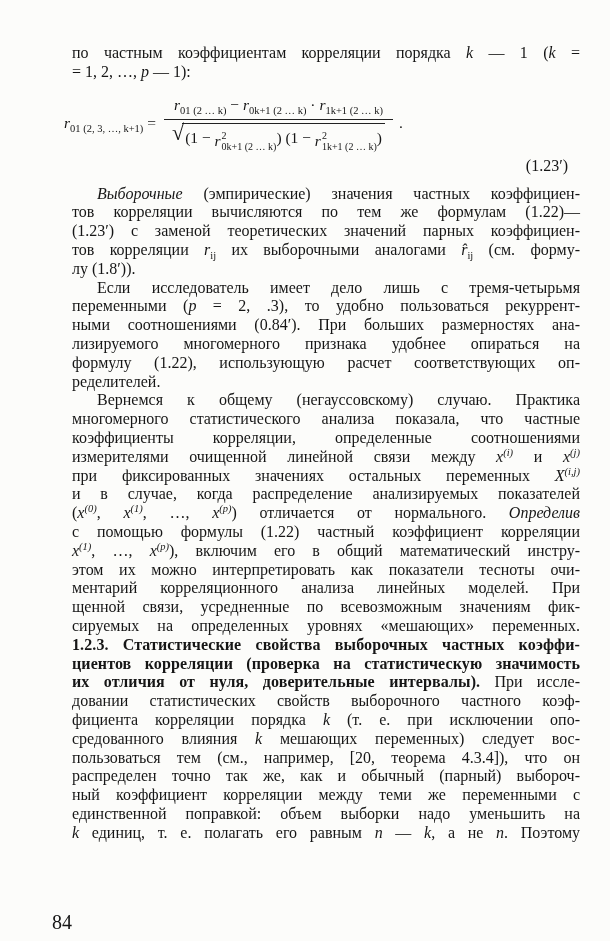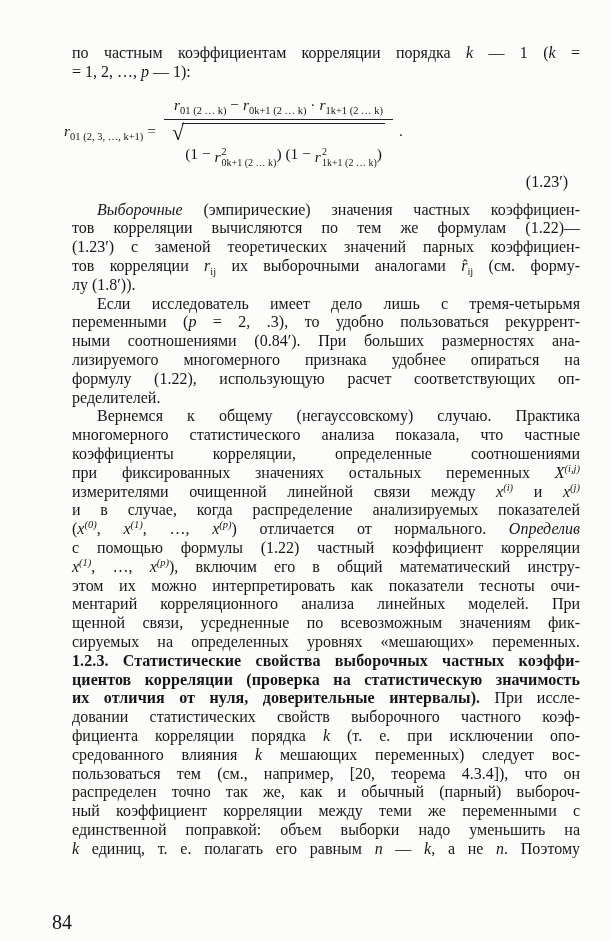--- a/index.html
+++ b/index.html
@@ -30,7 +30,7 @@
   .fden{display:flex;align-items:flex-start;justify-content:center;
         border-top:1.4px solid #222;padding:3px 2px 0;white-space:nowrap;}
   .rad{font-size:22px;line-height:1;margin-right:-2px;transform:translateY(-1px);}
-  .radicand{border-top:1.4px solid #222;padding:20px 3px 0;white-space:nowrap;}
+  .radicand{border-top:1.4px solid #222;padding:4px 3px 0;white-space:nowrap;}
   .fper{margin-left:6px;}
   .ftag{text-align:right;padding-right:12px;margin-top:5px;font-size:16px;}
   .r2{display:inline-flex;align-items:center;vertical-align:-3px;}

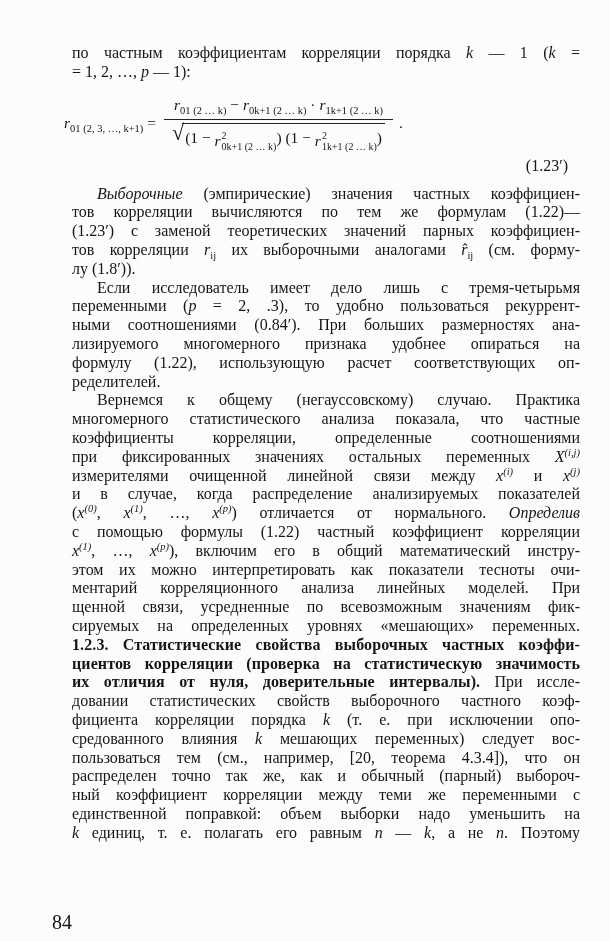--- a/index.html
+++ b/index.html
@@ -93,8 +93,8 @@
         <div class="line ind">Вернемся к общему (негауссовскому) случаю. Практика</div>
         <div class="line">многомерного статистического анализа показала, что частные</div>
         <div class="line">коэффициенты корреляции, определенные соотношениями</div>
+        <div class="line">измерителями очищенной линейной связи между <span class="seg-i">x</span><span class="seg-s">(i)</span> и <span class="seg-i">x</span><span class="seg-s">(j)</span></div>
         <div class="line">при фиксированных значениях остальных переменных <span class="seg-i">X</span><span class="seg-s">(i,j)</span></div>
-        <div class="line">измерителями очищенной линейной связи между <span class="seg-i">x</span><span class="seg-s">(i)</span> и <span class="seg-i">x</span><span class="seg-s">(j)</span></div>
         <div class="line">и в случае, когда распределение анализируемых показателей</div>
         <div class="line">(<span class="seg-i">x</span><span class="seg-s">(0)</span>, <span class="seg-i">x</span><span class="seg-s">(1)</span>, …, <span class="seg-i">x</span><span class="seg-s">(p)</span>) отличается от нормального. <span class="seg-i">Определив</span></div>
         <div class="line">с помощью формулы (1.22) частный коэффициент корреляции</div>

